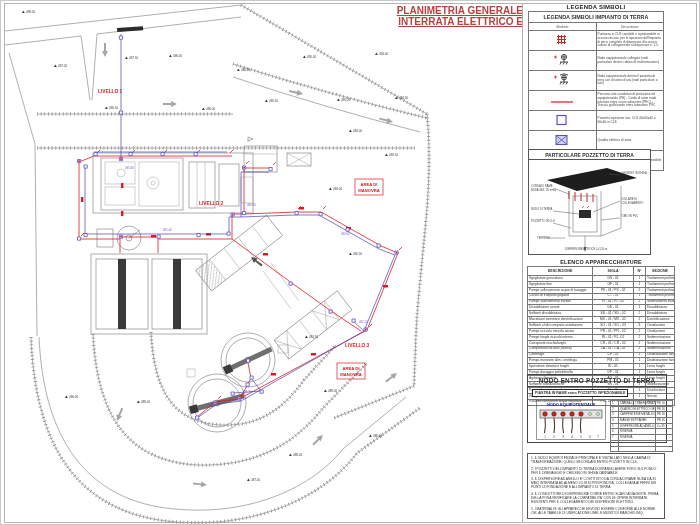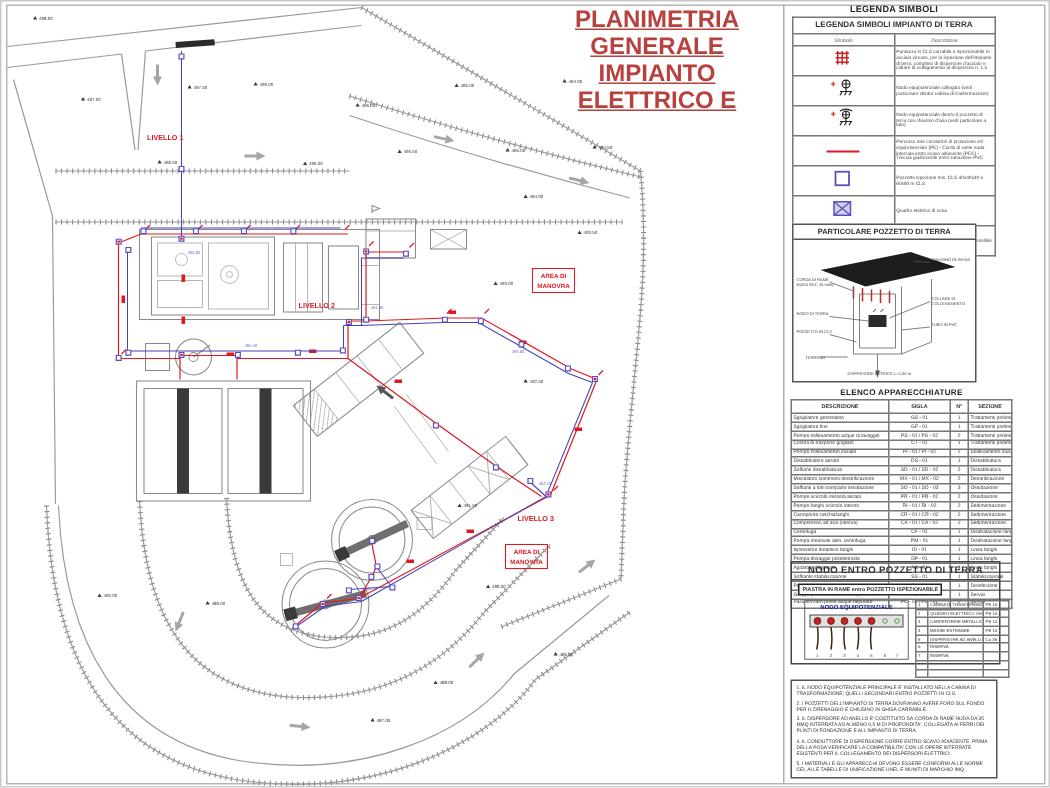--- a/index.html
+++ b/index.html
@@ -10,8 +10,8 @@
          border:1px solid #b5b5b5;pointer-events:none;}
   .plan-svg{position:absolute;left:0;top:0;}
   
-  .drawing-title{position:absolute;left:352px;top:4px;width:170px;text-align:center;
-      color:#b8413e;font-weight:bold;font-size:16px;line-height:1.12;}
+  .drawing-title{position:absolute;left:352px;top:4px;width:170px;text-align:right;
+      color:#b8413e;font-weight:bold;font-size:10px;line-height:1.12;}
   .drawing-title span{display:block;text-decoration:underline;}
   
   .sb{position:absolute;box-sizing:border-box;color:#333;}

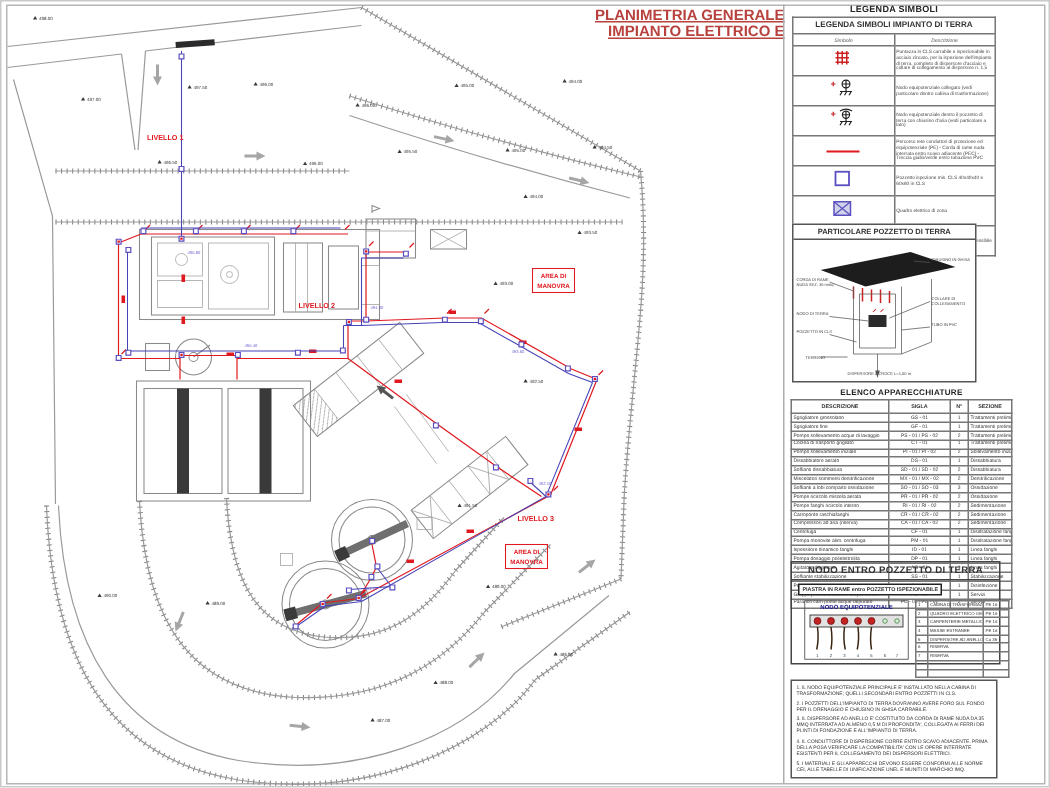--- a/index.html
+++ b/index.html
@@ -354,7 +354,7 @@
 
   <div class="drawing-title">
     <span>PLANIMETRIA GENERALE</span>
-    <span>IMPIANTO ELETTRICO E</span>
+    <span>INTERRATA ELETTRICO E</span>
   </div>
 
   <div class="sb-sep"></div>

